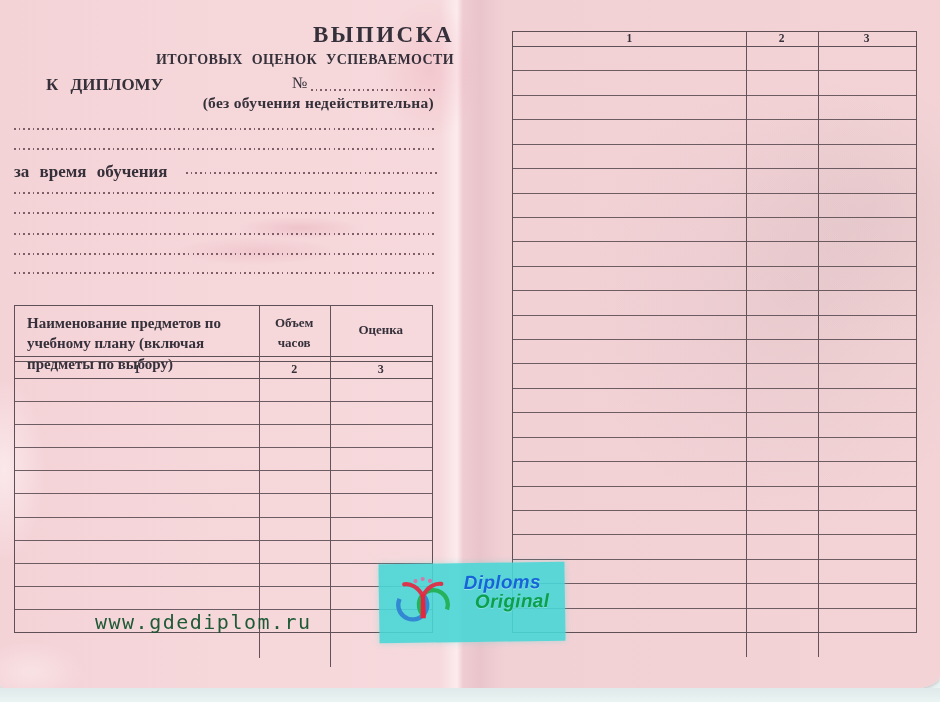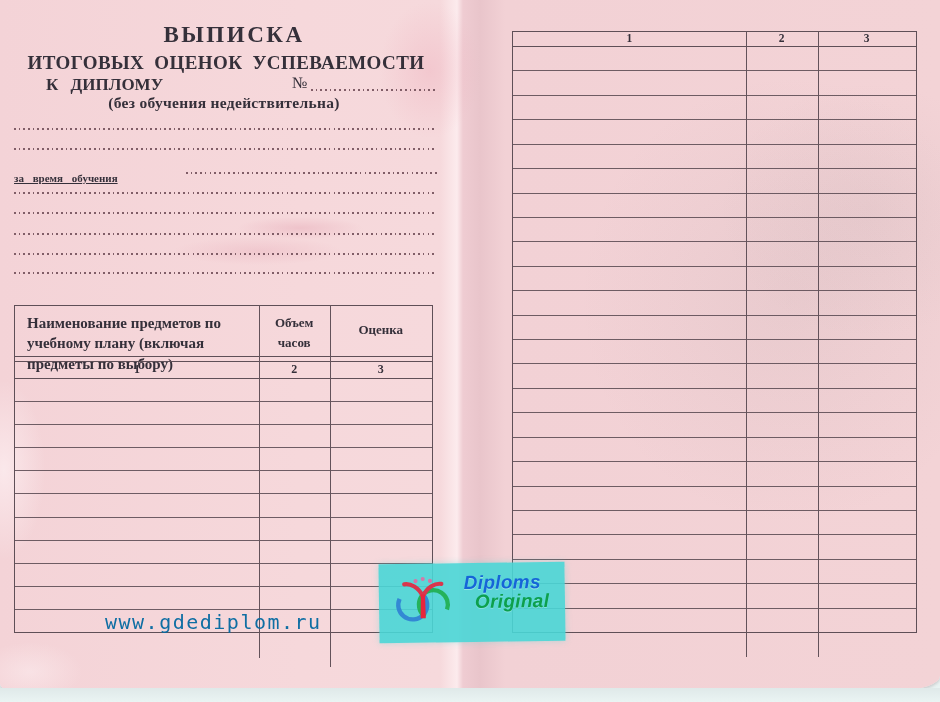--- a/index.html
+++ b/index.html
@@ -33,7 +33,7 @@
   
   .t{position:absolute;white-space:nowrap;}
   .bold{font-weight:bold;}
-  .center{text-align:center;}
+  .center{text-align:right;}
 
   
   .dots{

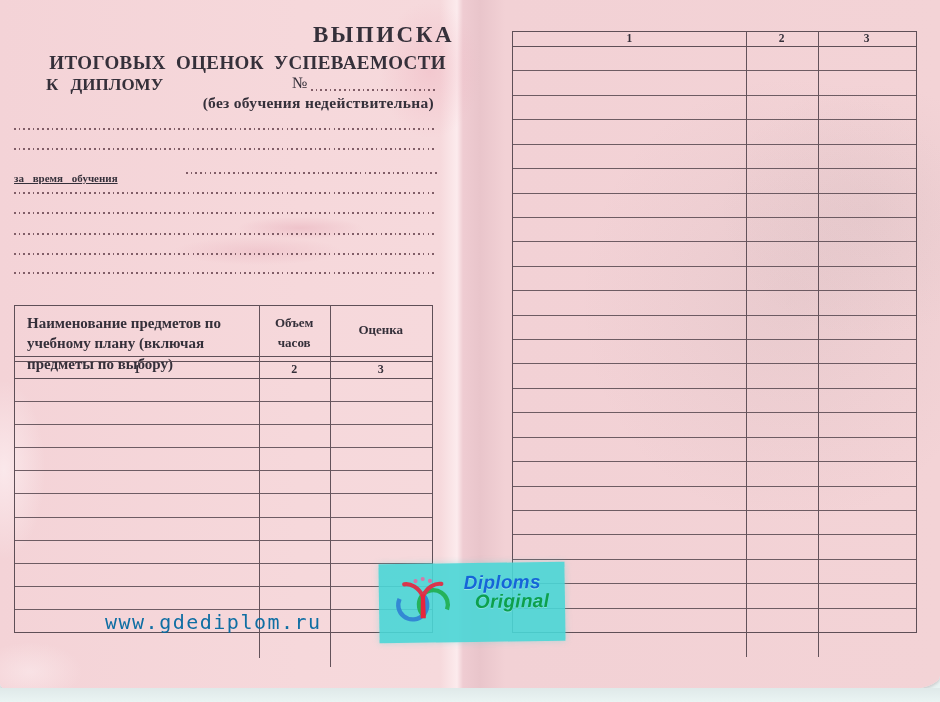--- a/index.html
+++ b/index.html
@@ -43,7 +43,7 @@
 
   
   .doc-title{left:14px;top:22px;width:440px;font-size:23px;letter-spacing:2.5px;}
-  .doc-subtitle{left:6px;top:52px;width:440px;font-size:19px;letter-spacing:.4px;word-spacing:5px;}
+  .doc-subtitle{left:14px;top:52px;width:440px;font-size:14px;letter-spacing:.4px;word-spacing:5px;}
   .to-diploma{left:46px;top:75px;font-size:17px;word-spacing:8px;}
   .num-label{left:292px;top:74px;font-size:16px;}
   .validity{left:14px;top:94px;width:420px;font-size:15.5px;letter-spacing:.3px;}

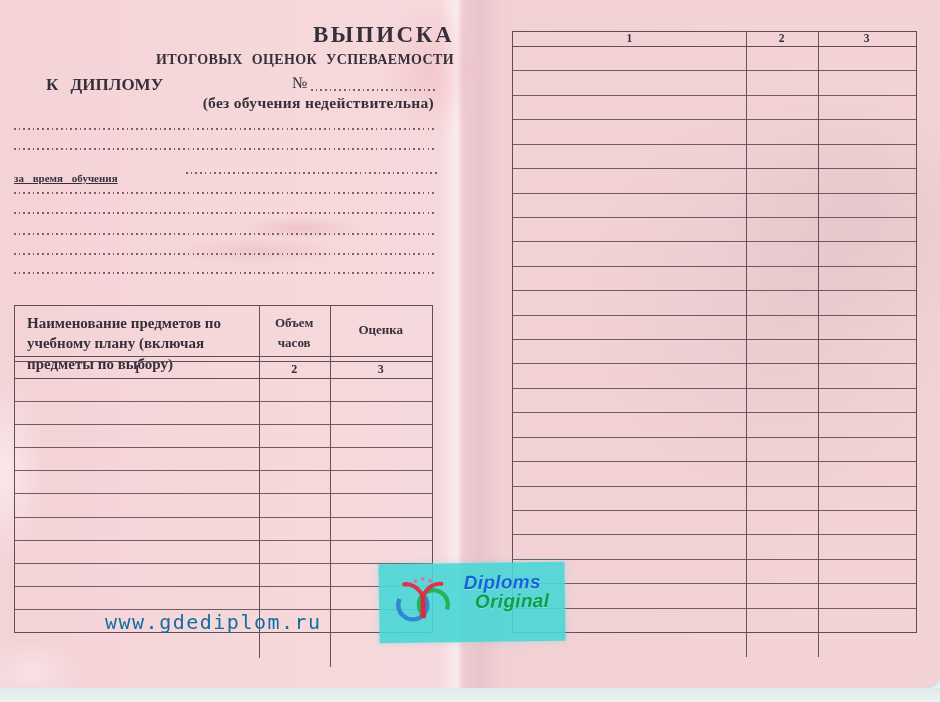--- a/index.html
+++ b/index.html
@@ -47,7 +47,7 @@
   .to-diploma{left:46px;top:75px;font-size:17px;word-spacing:8px;}
   .num-label{left:292px;top:74px;font-size:16px;}
   .validity{left:14px;top:94px;width:420px;font-size:15.5px;letter-spacing:.3px;}
-  .study-label{left:14px;top:172px;font-size:11px;word-spacing:6px;text-decoration:underline;}
+  .study-label{left:14px;top:162px;font-size:17px;word-spacing:6px;}
   .findings-label{left:14px;top:280px;font-size:15px;word-spacing:13px;}
 
   

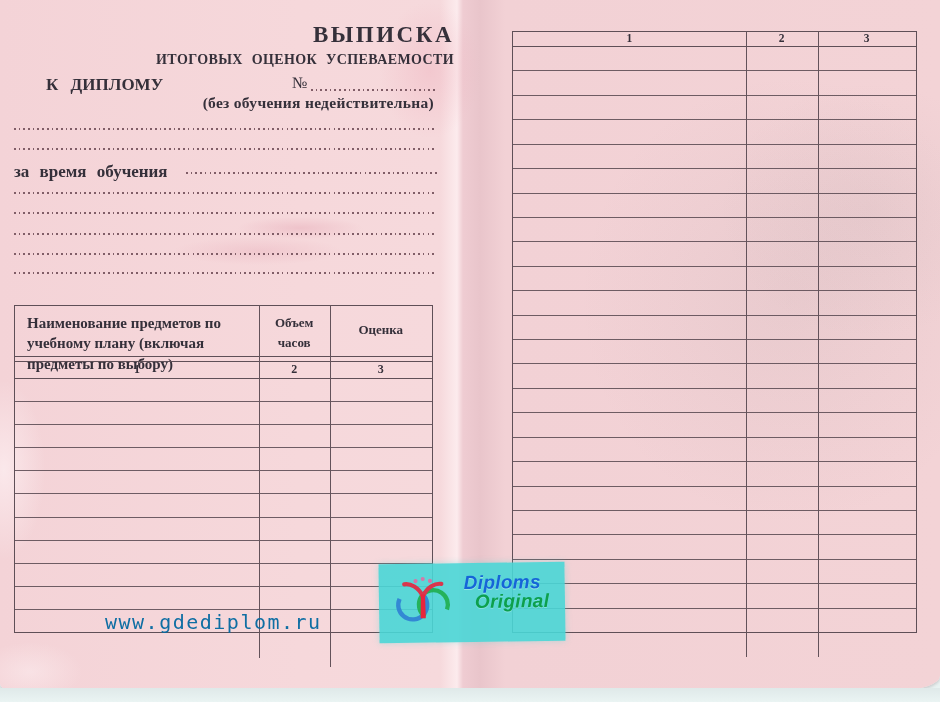--- a/index.html
+++ b/index.html
@@ -83,9 +83,9 @@
 
   
   .url-mark{
-    position:absolute;left:105px;top:610px;
+    position:absolute;left:95px;top:610px;
     font-family:"DejaVu Sans Mono","Liberation Mono",monospace;
-    font-size:20px;letter-spacing:1.5px;color:#0369a1;opacity:.95;
+    font-size:20px;letter-spacing:1.5px;color:#14532d;opacity:.95;
   }
   .stamp{
     position:absolute;left:379px;top:563px;width:186px;height:79px;

